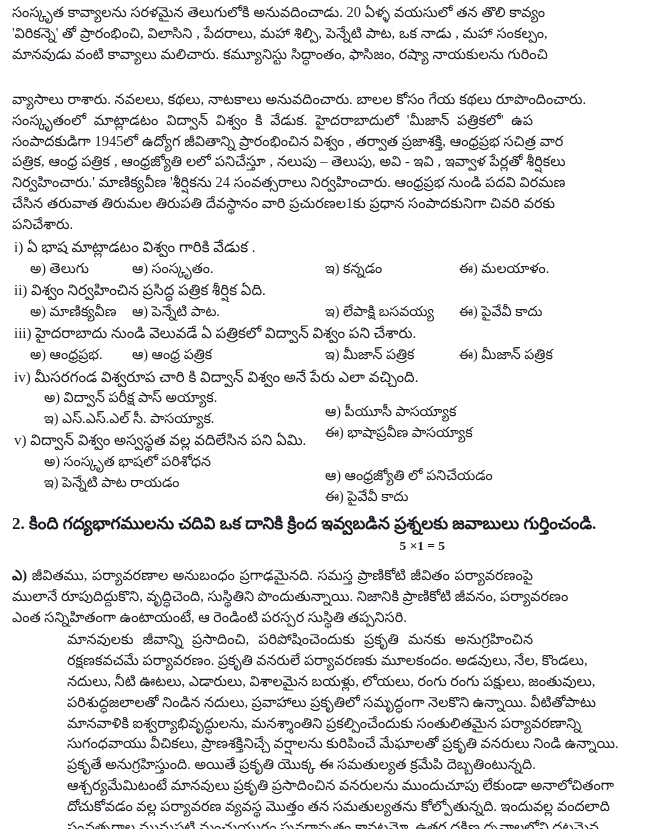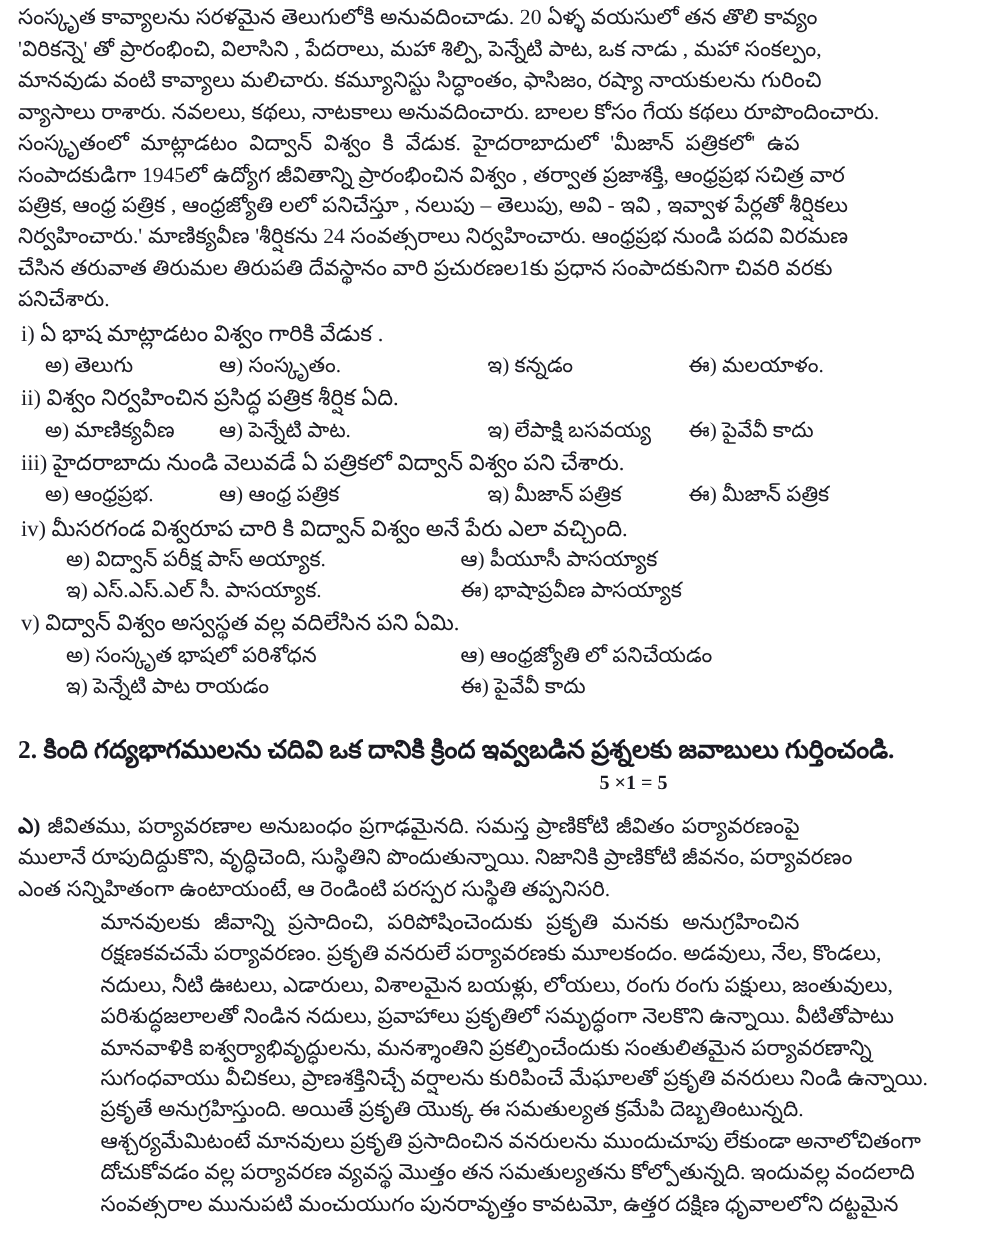--- a/index.html
+++ b/index.html
@@ -99,7 +99,7 @@
       <div style="text-align: justify; text-align-last: justify; white-space: nowrap;"><span>సంస్కృత కావ్యాలను సరళమైన తెలుగులోకి అనువదించాడు. 20 ఏళ్ళ వయసులో తన తొలి కావ్యం</span></div>
       <div style="text-align: justify; text-align-last: justify; white-space: nowrap;"><span>'విరికన్నె' తో ప్రారంభించి, విలాసిని , పేదరాలు, మహా శిల్పి, పెన్నేటి పాట, ఒక నాడు , మహా సంకల్పం,</span></div>
       <div style="text-align: justify; text-align-last: justify; white-space: nowrap;"><span>మానవుడు వంటి కావ్యాలు మలిచారు. కమ్యూనిస్టు సిద్ధాంతం, ఫాసిజం, రష్యా నాయకులను గురించి</span></div>
-      <div style="text-align: justify; text-align-last: justify; white-space: nowrap;"><span>వ్యాసాలు రాశారు. నవలలు, కథలు, నాటకాలు అనువదించారు. బాలల కోసం గేయ కథలు రూపొందించారు.</span></div>
+      <div style="text-align: justify; text-align-last: justify; white-space: nowrap; margin-top: 24px;"><span>వ్యాసాలు రాశారు. నవలలు, కథలు, నాటకాలు అనువదించారు. బాలల కోసం గేయ కథలు రూపొందించారు.</span></div>
       <div style="text-align: justify; text-align-last: justify; white-space: nowrap;"><span>సంస్కృతంలో మాట్లాడటం విద్వాన్ విశ్వం కి వేడుక. హైదరాబాదులో 'మీజాన్ పత్రికలో' ఉప</span></div>
       <div style="text-align: justify; text-align-last: justify; white-space: nowrap;"><span>సంపాదకుడిగా 1945లో ఉద్యోగ జీవితాన్ని ప్రారంభించిన విశ్వం , తర్వాత ప్రజాశక్తి, ఆంధ్రప్రభ సచిత్ర వార</span></div>
       <div style="text-align: justify; text-align-last: justify; white-space: nowrap;"><span>పత్రిక, ఆంధ్ర పత్రిక , ఆంధ్రజ్యోతి లలో పనిచేస్తూ , నలుపు – తెలుపు, అవి - ఇవి , ఇవ్వాళ పేర్లతో శీర్షికలు</span></div>

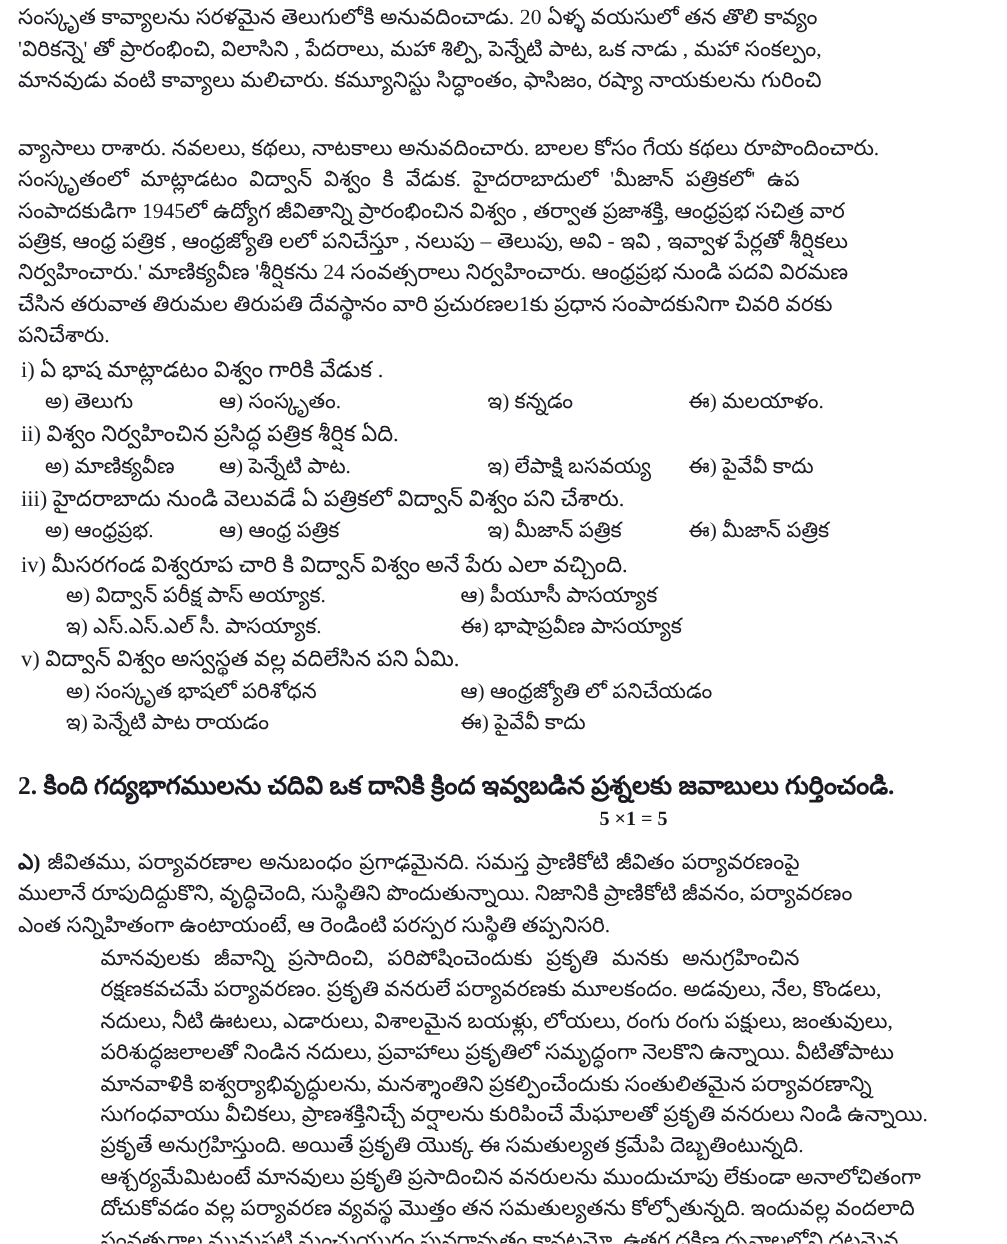--- a/index.html
+++ b/index.html
@@ -53,7 +53,7 @@
   }
   .opts4 .opt { position: absolute; white-space: nowrap; }
   .opts4 .opt:nth-child(1) { left: 18px; }
-  .opts4 .opt:nth-child(2) { left: 134px; }
+  .opts4 .opt:nth-child(2) { left: 120px; }
   .opts4 .opt:nth-child(3) { left: 313px; }
   .opts4 .opt:nth-child(4) { left: 447px; }
 

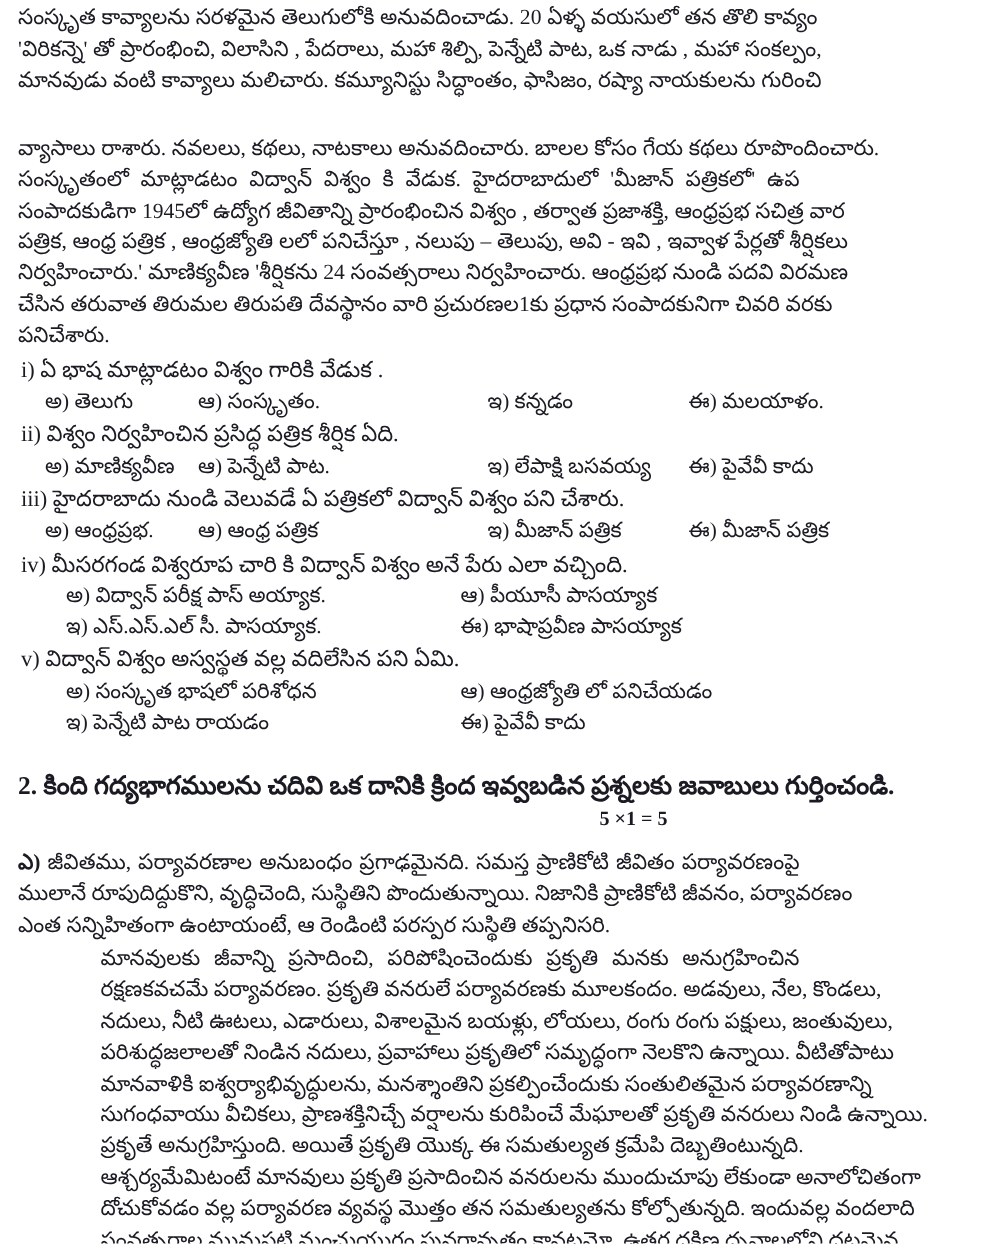--- a/index.html
+++ b/index.html
@@ -59,7 +59,7 @@
 
   .opts2 .opt { position: absolute; white-space: nowrap; }
   .opts2 .opt:nth-child(1) { left: 32px; }
-  .opts2 .opt:nth-child(2) { left: 295px; }
+  .opts2 .opt:nth-child(2) { left: 313px; margin-top: 14px; }
 
   .section-head {
     font-weight: bold;

